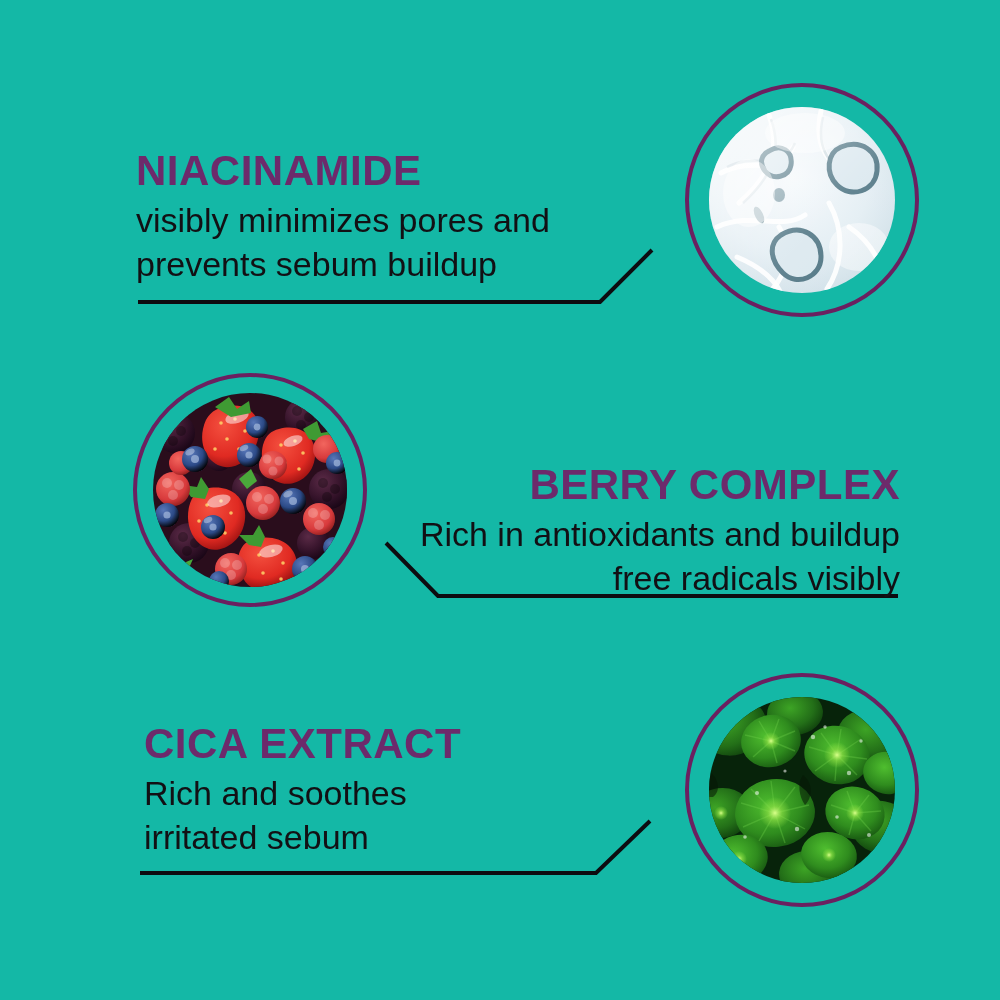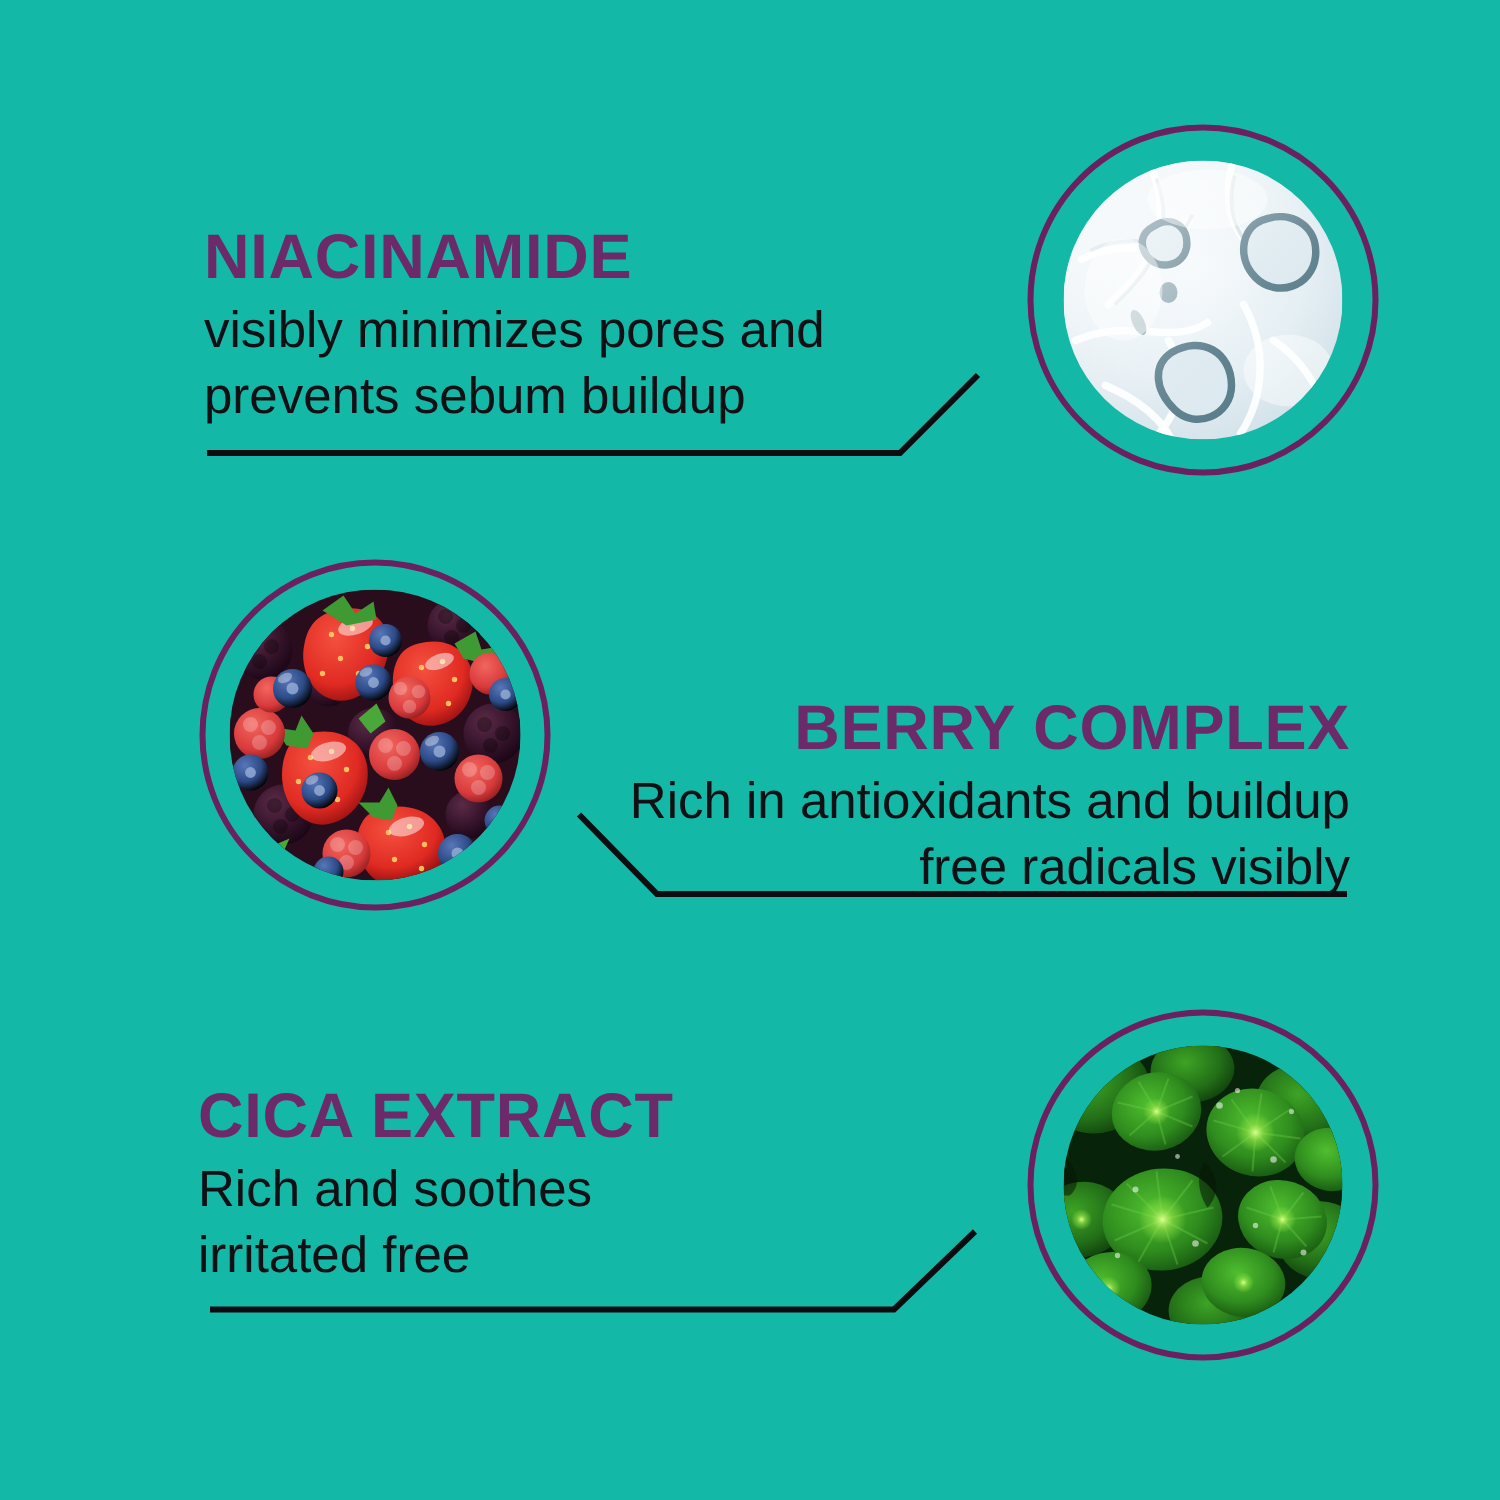--- a/index.html
+++ b/index.html
@@ -45,7 +45,7 @@
 
   #block-niacinamide { left: 136px; top: 150px; text-align: left; }
   #block-berry       { right: 100px; top: 452px; text-align: right; margin-top: 12px; }
-  #block-cica        { left: 132px; top: 723px; text-align: left; }
+  #block-cica        { left: 144px; top: 723px; text-align: left; }
 
   
   .circle-wrap { position: absolute; }

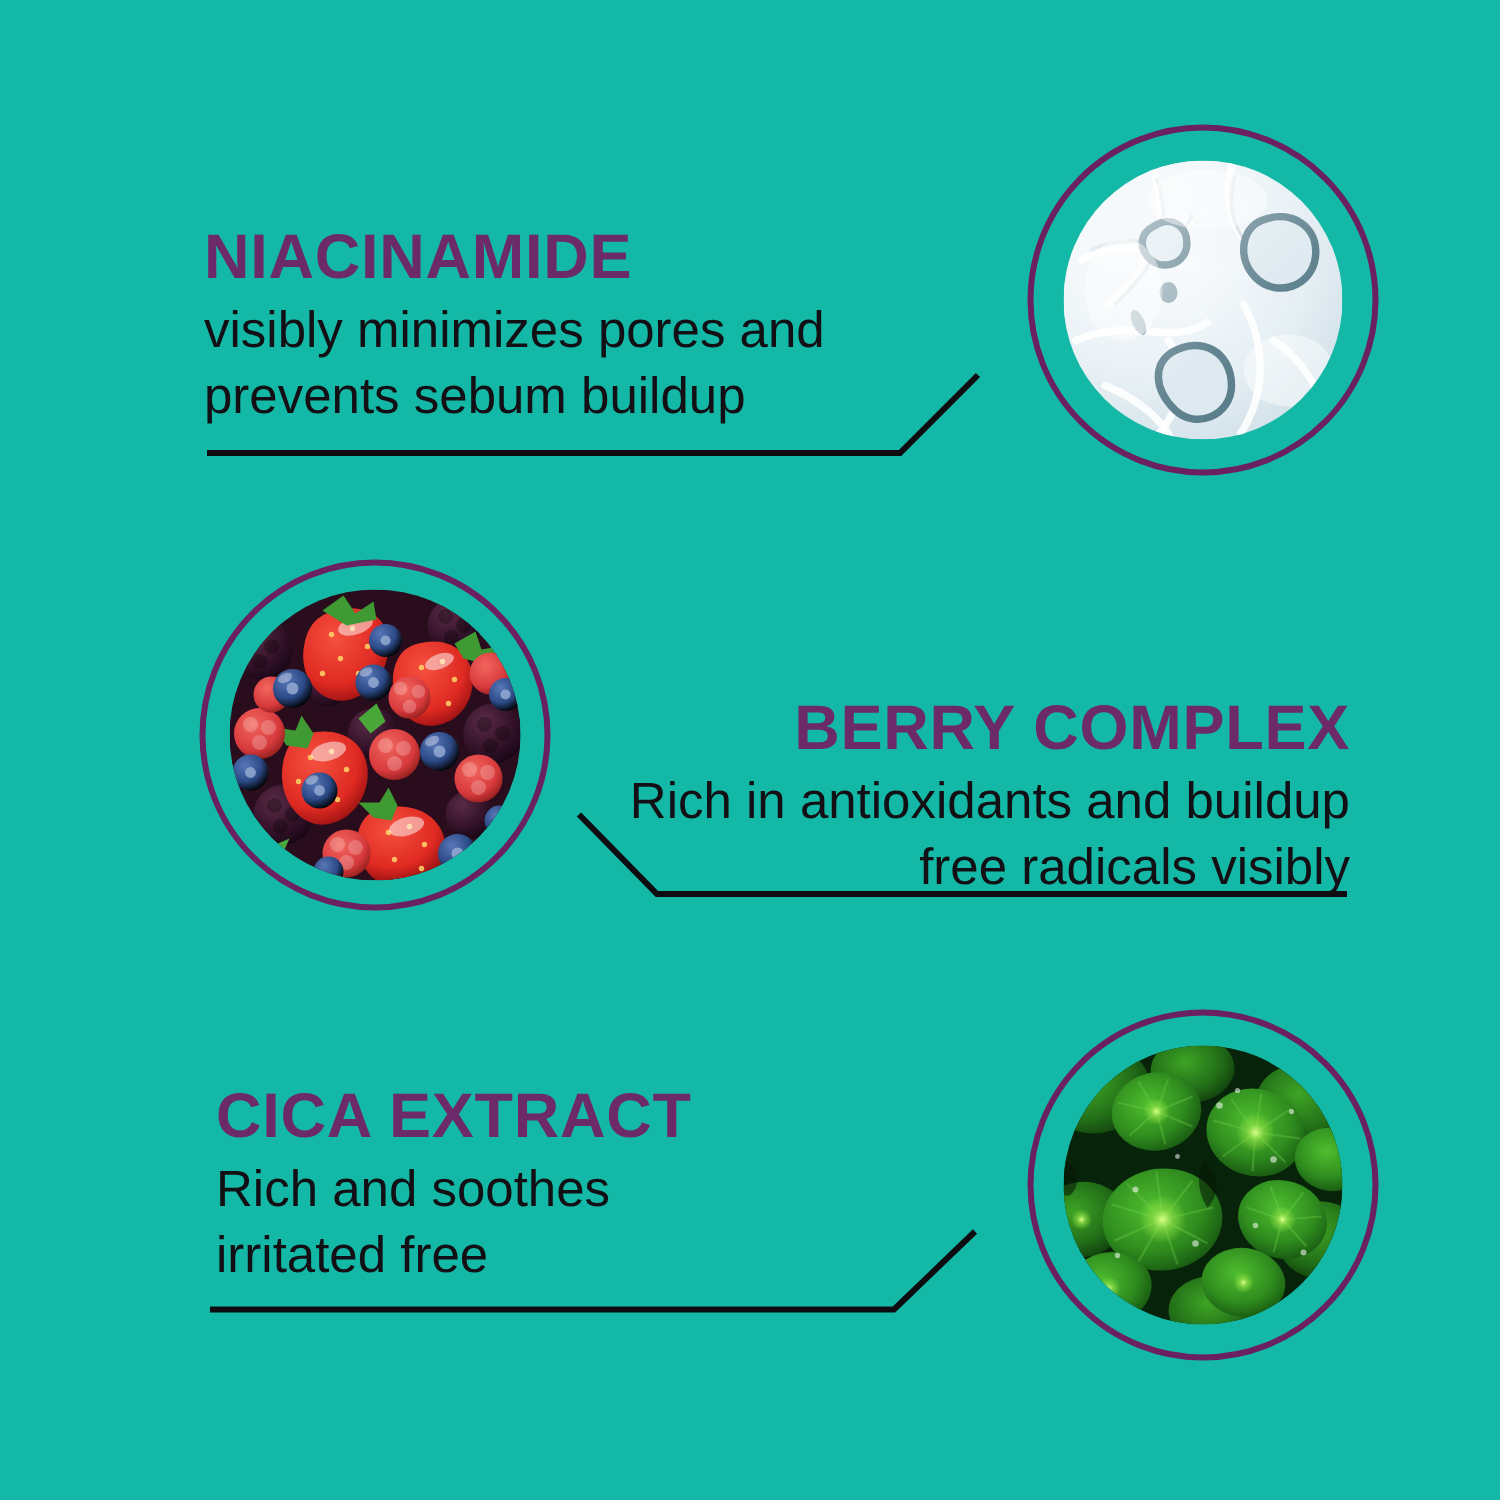--- a/index.html
+++ b/index.html
@@ -117,7 +117,7 @@
     <h2 class="heading">CICA EXTRACT</h2>
     <p class="body-text">
       <span class="line">Rich and soothes</span>
-      <span class="line">irritated free</span>
+      <span class="line">irritated sebum</span>
     </p>
   </div>
 

